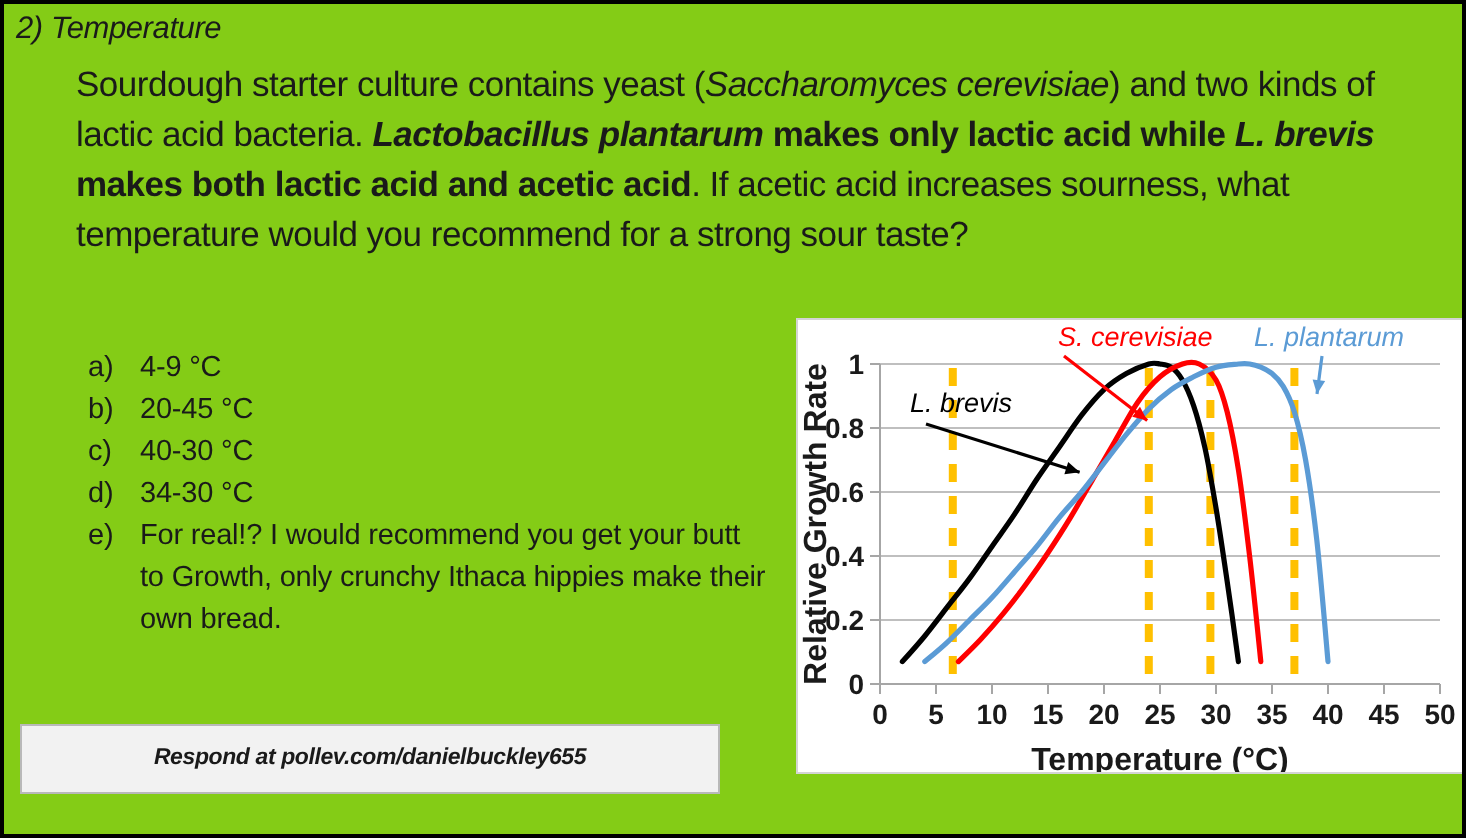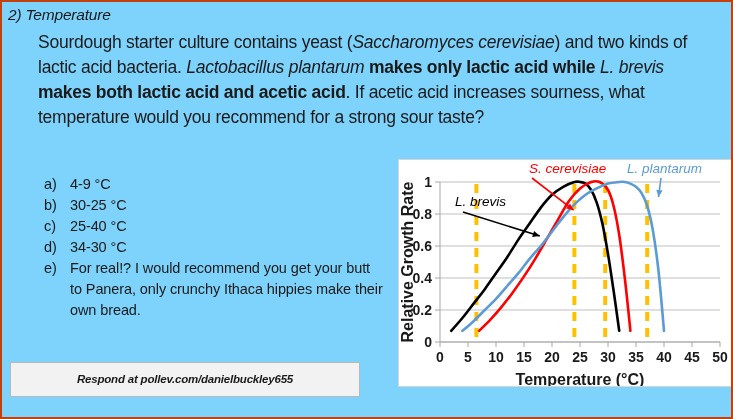--- a/index.html
+++ b/index.html
@@ -10,8 +10,8 @@
   }
   #slide{
     position:absolute;left:0;top:0;width:733px;height:419px;
-    background:#7dd3fc;
-    border:2px solid #c2410c;
+    background:#84cc16;
+    border:2px solid #000000;
     box-sizing:border-box;
     overflow:hidden;
   }

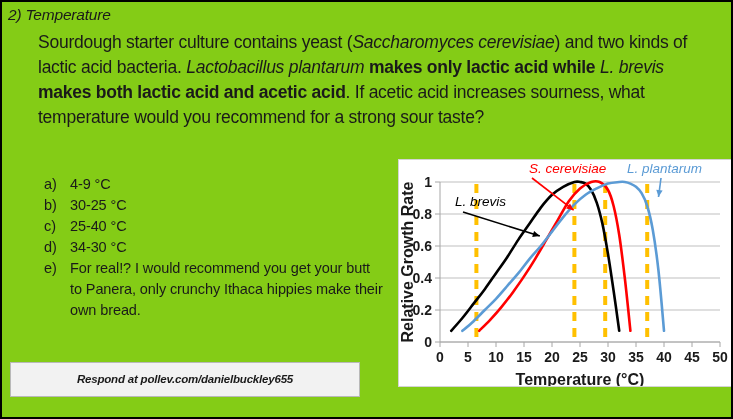--- a/index.html
+++ b/index.html
@@ -32,7 +32,7 @@
   }
   #stem i{}
   #stem b{font-weight:bold;}
-  #stem b i, #stem i b{font-weight:normal;font-style:italic;}
+  #stem b i, #stem i b{font-weight:bold;font-style:italic;}
 
   
   #answers{

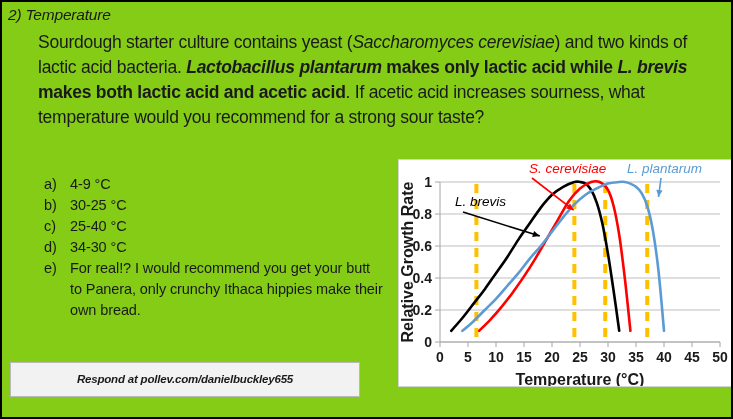--- a/index.html
+++ b/index.html
@@ -101,7 +101,7 @@
       </div>
       <div class="ans-row">
         <div class="ans-key">b)</div>
-        <div class="ans-text">30-25 °C</div>
+        <div class="ans-text">20-45 °C</div>
       </div>
       <div class="ans-row">
         <div class="ans-key">c)</div>

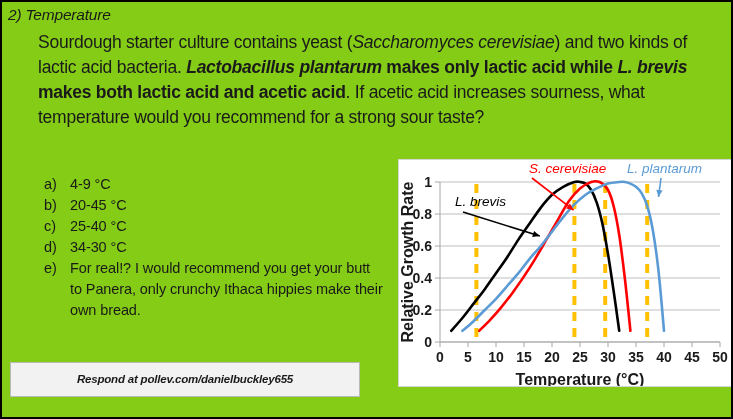--- a/index.html
+++ b/index.html
@@ -105,7 +105,7 @@
       </div>
       <div class="ans-row">
         <div class="ans-key">c)</div>
-        <div class="ans-text">25-40 °C</div>
+        <div class="ans-text">40-30 °C</div>
       </div>
       <div class="ans-row">
         <div class="ans-key">d)</div>

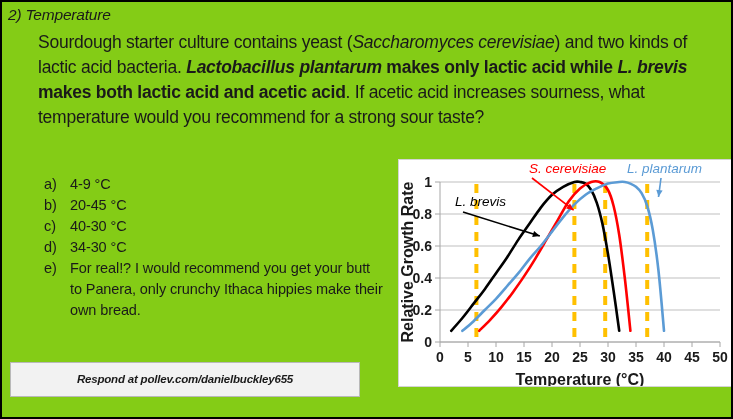--- a/index.html
+++ b/index.html
@@ -113,7 +113,7 @@
       </div>
       <div class="ans-row">
         <div class="ans-key">e)</div>
-        <div class="ans-text">For real!? I would recommend you get your butt to Panera, only crunchy Ithaca hippies make their own bread.</div>
+        <div class="ans-text">For real!? I would recommend you get your butt to Growth, only crunchy Ithaca hippies make their own bread.</div>
       </div>
     </div>
 

